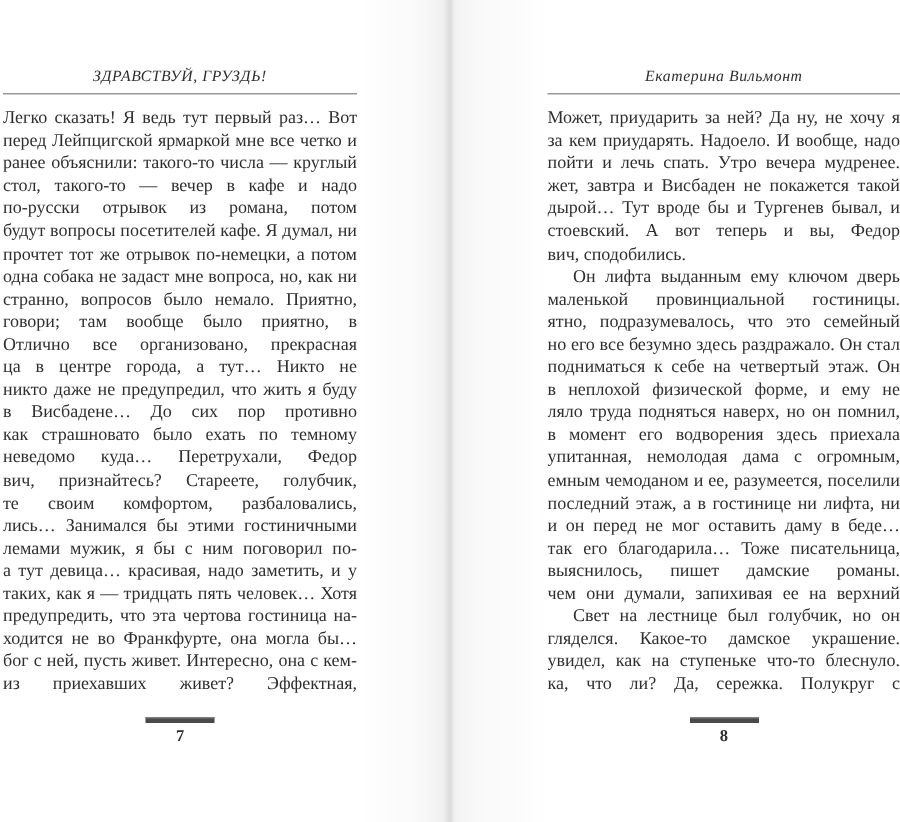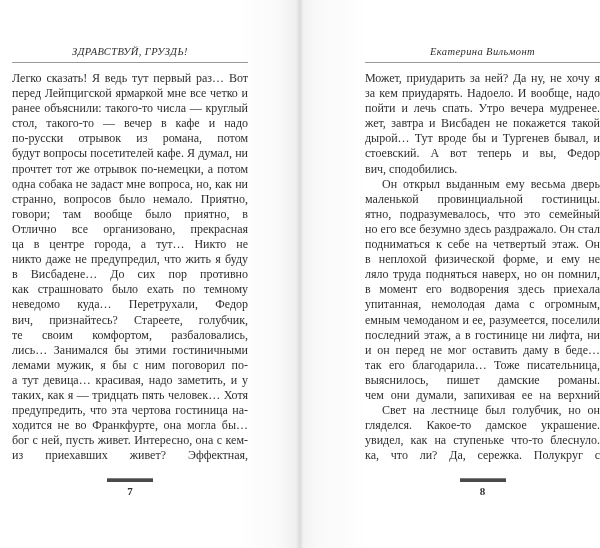--- a/index.html
+++ b/index.html
@@ -37,7 +37,7 @@
     top: 0;
     height: 100%;
   }
-  .page-left  { left: 12px;   width: 236px; }
+  .page-left  { left: 2px;   width: 236px; }
   .page-right { left: 365px; width: 235px; }
 
   .running-head {

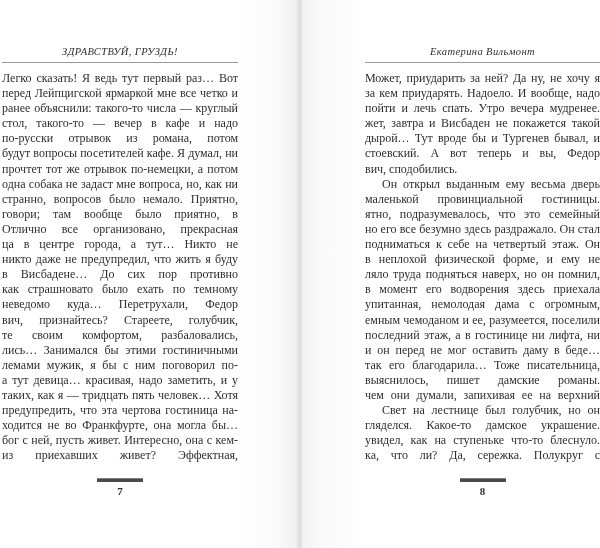--- a/index.html
+++ b/index.html
@@ -154,7 +154,7 @@
           <div class="line no-justify">вич, сподобились.</div>
         </div>
         <div class="para">
-          <div class="line indent">Он открыл выданным ему весьма дверь</div>
+          <div class="line indent">Он лифта выданным ему ключом дверь</div>
           <div class="line">маленькой провинциальной гостиницы. Веро-</div>
           <div class="line">ятно, подразумевалось, что это семейный отель,</div>
           <div class="line">но его все безумно здесь раздражало. Он стал</div>

